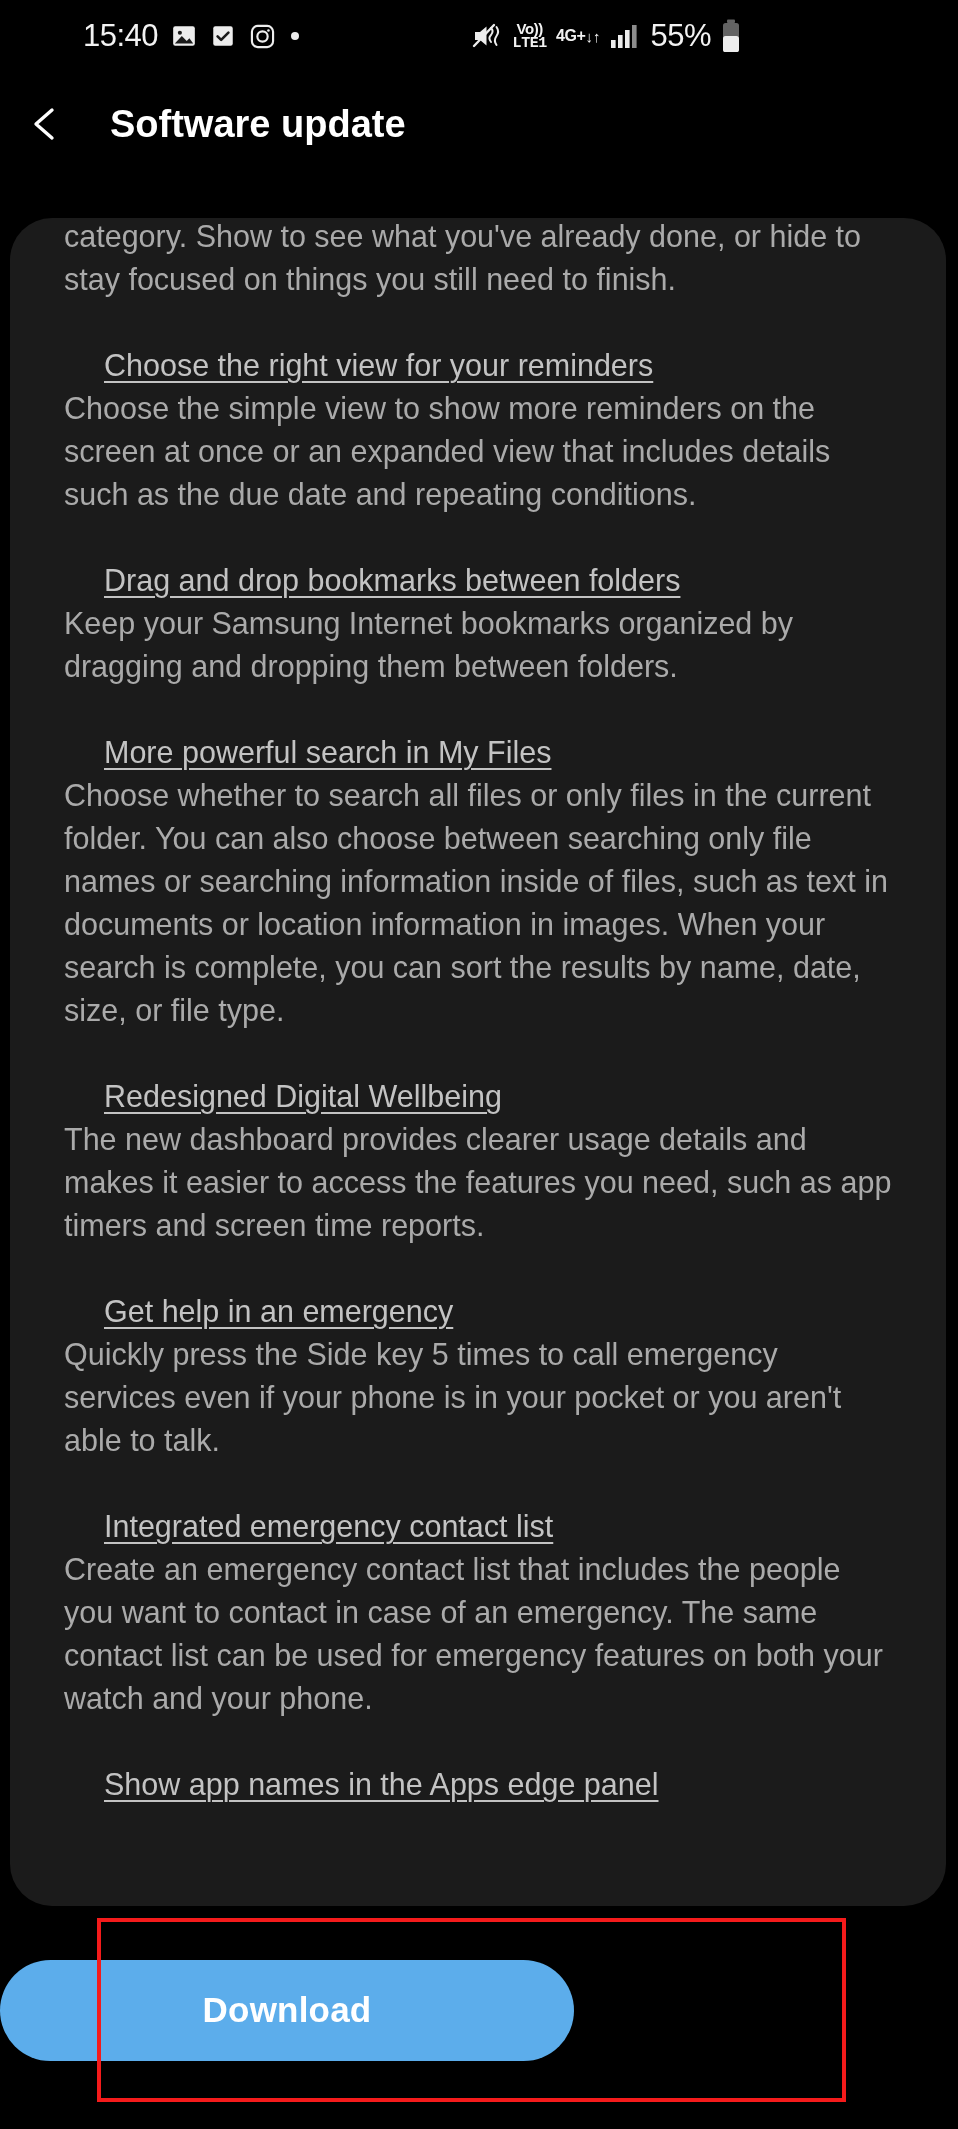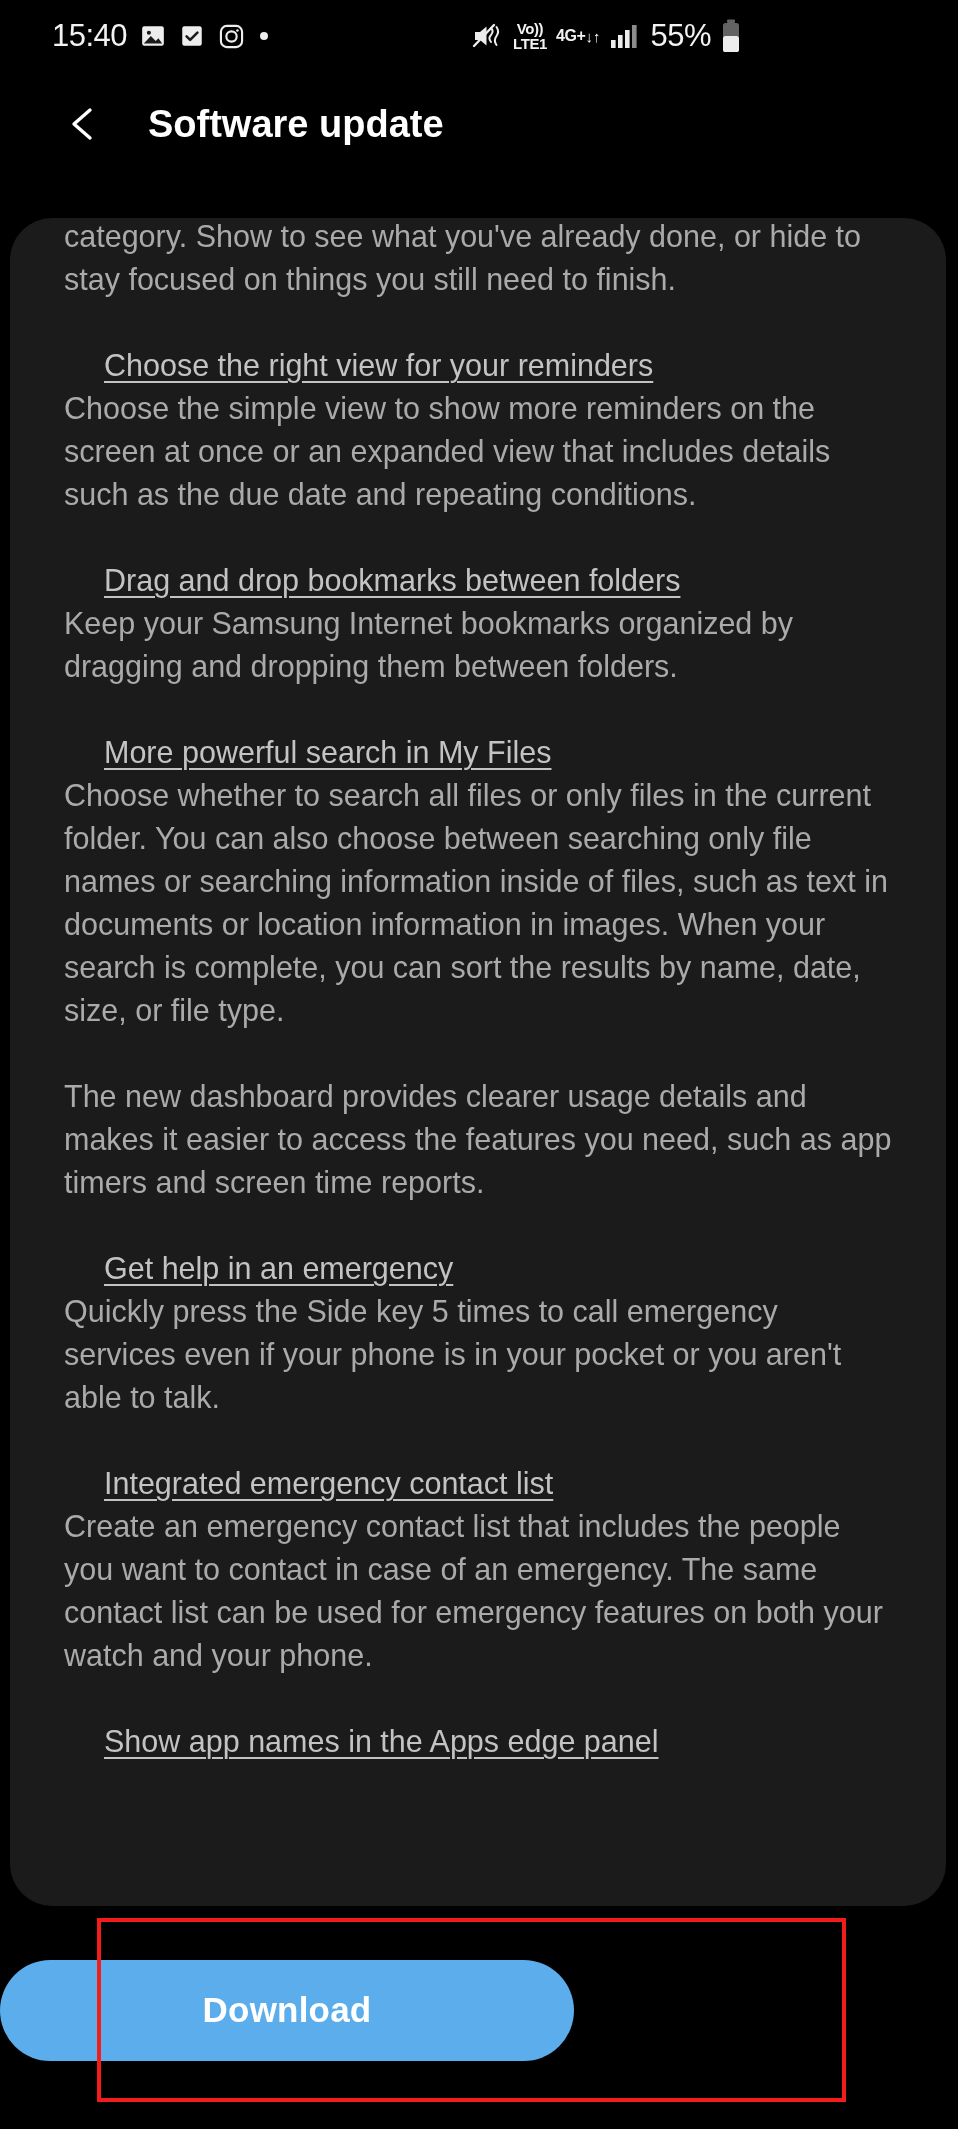--- a/index.html
+++ b/index.html
@@ -25,7 +25,7 @@
     display: flex;
     align-items: center;
     justify-content: space-between;
-    padding: 0 28px 0 52px;
+    padding: 0 28px 0 83px;
   }
   .status-left {
     display: flex;

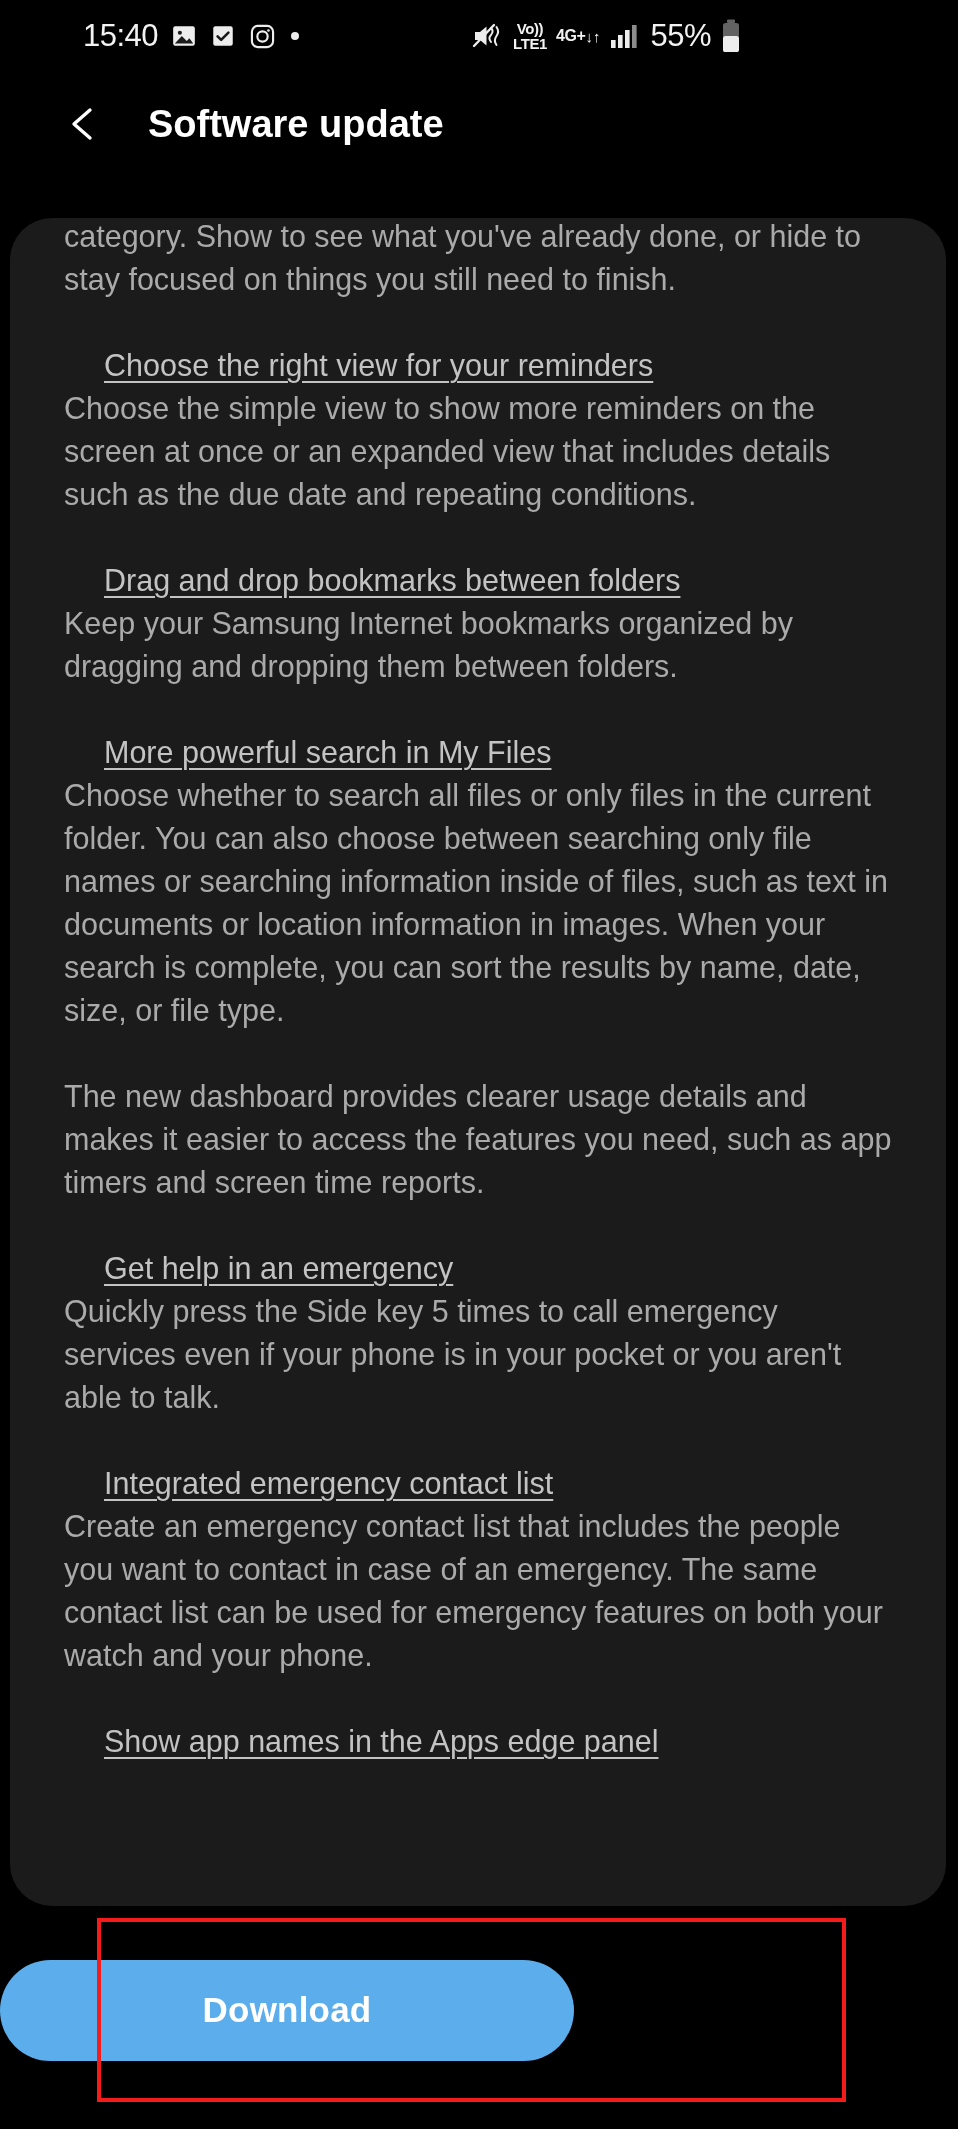--- a/index.html
+++ b/index.html
@@ -53,7 +53,7 @@
     color: #f2f2f2;
   }
   .volte-top { font-size: 15px; font-weight: 700; letter-spacing: -0.4px; }
-  .volte-bot { font-size: 15px; font-weight: 700; letter-spacing: -0.4px; }
+  .volte-bot { font-size: 15px; font-weight: 700; letter-spacing: -0.4px; font-family: Liberation Mono, monospace; }
   .net-block {
     display: flex;
     align-items: center;

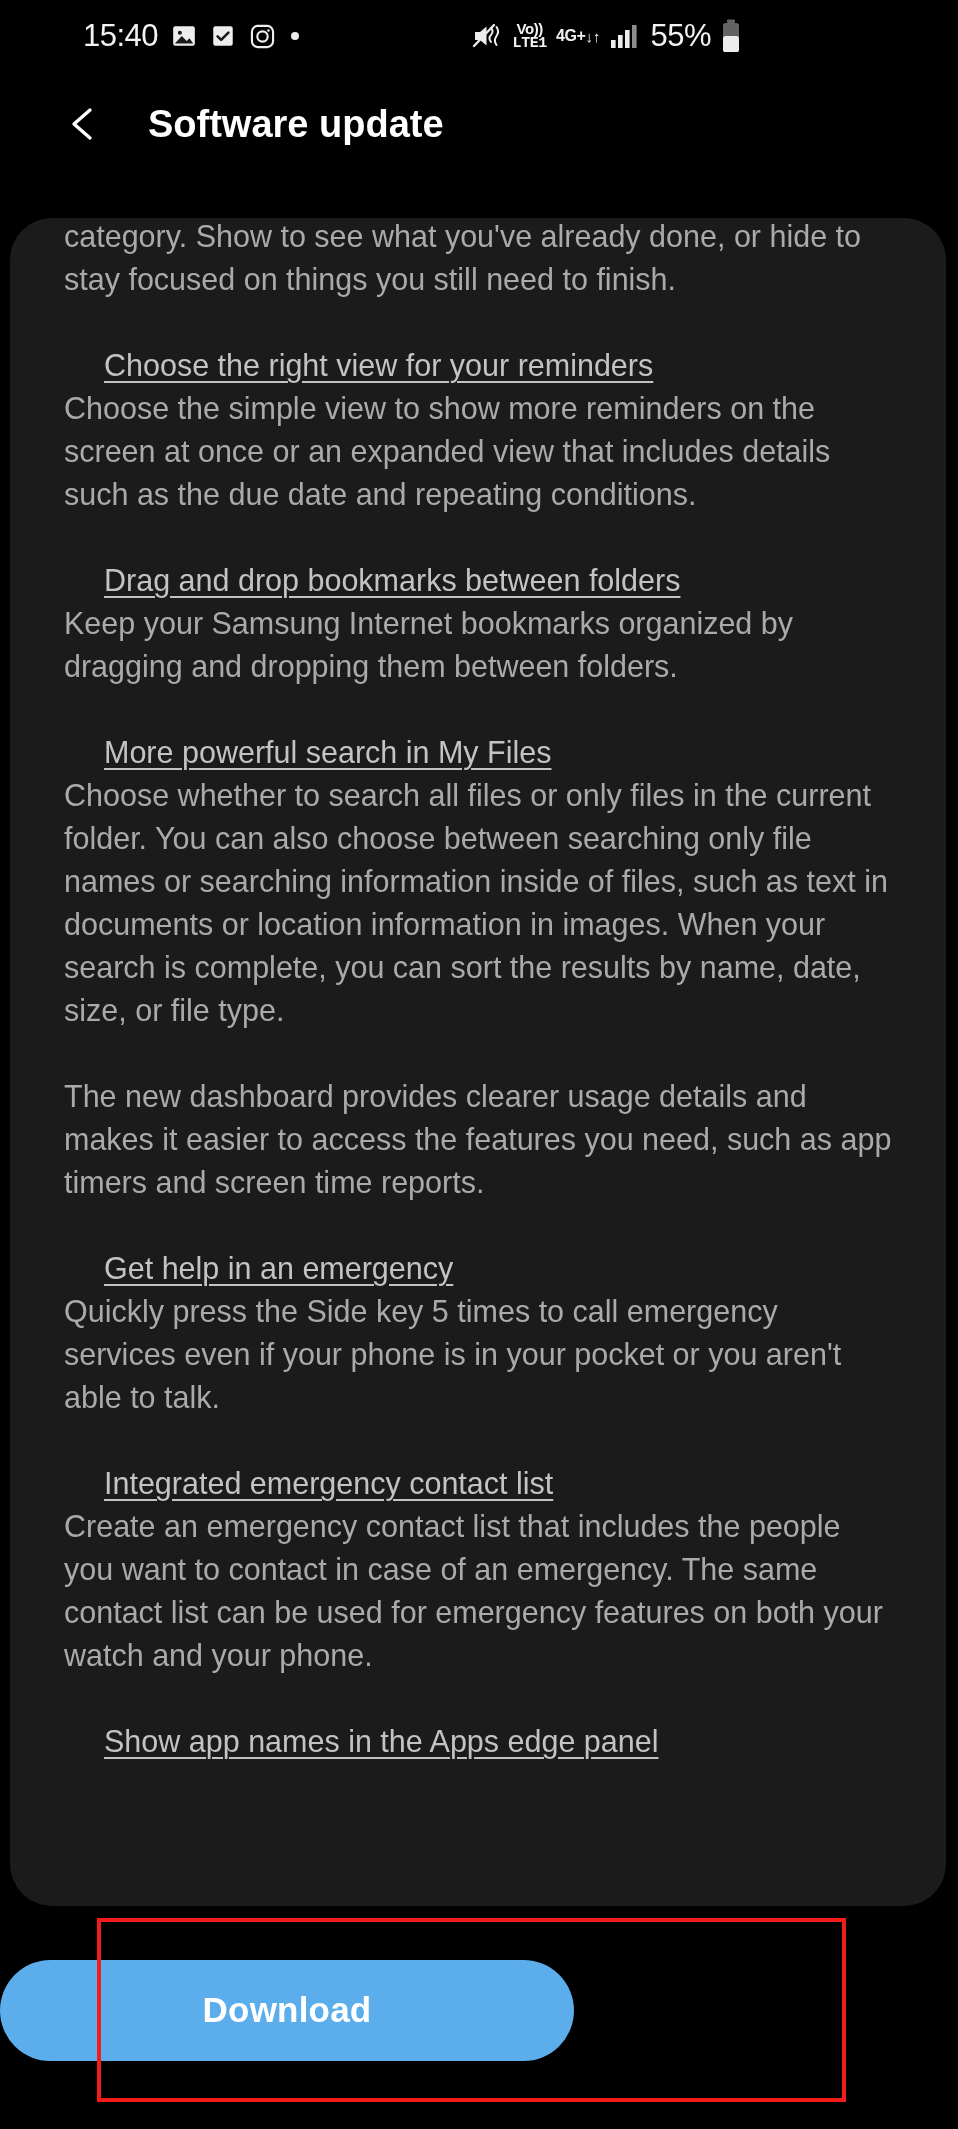--- a/index.html
+++ b/index.html
@@ -78,7 +78,7 @@
     height: 104px;
     display: flex;
     align-items: center;
-    padding-left: 56px;
+    padding-left: 18px;
   }
   .back-btn {
     width: 56px; height: 56px;

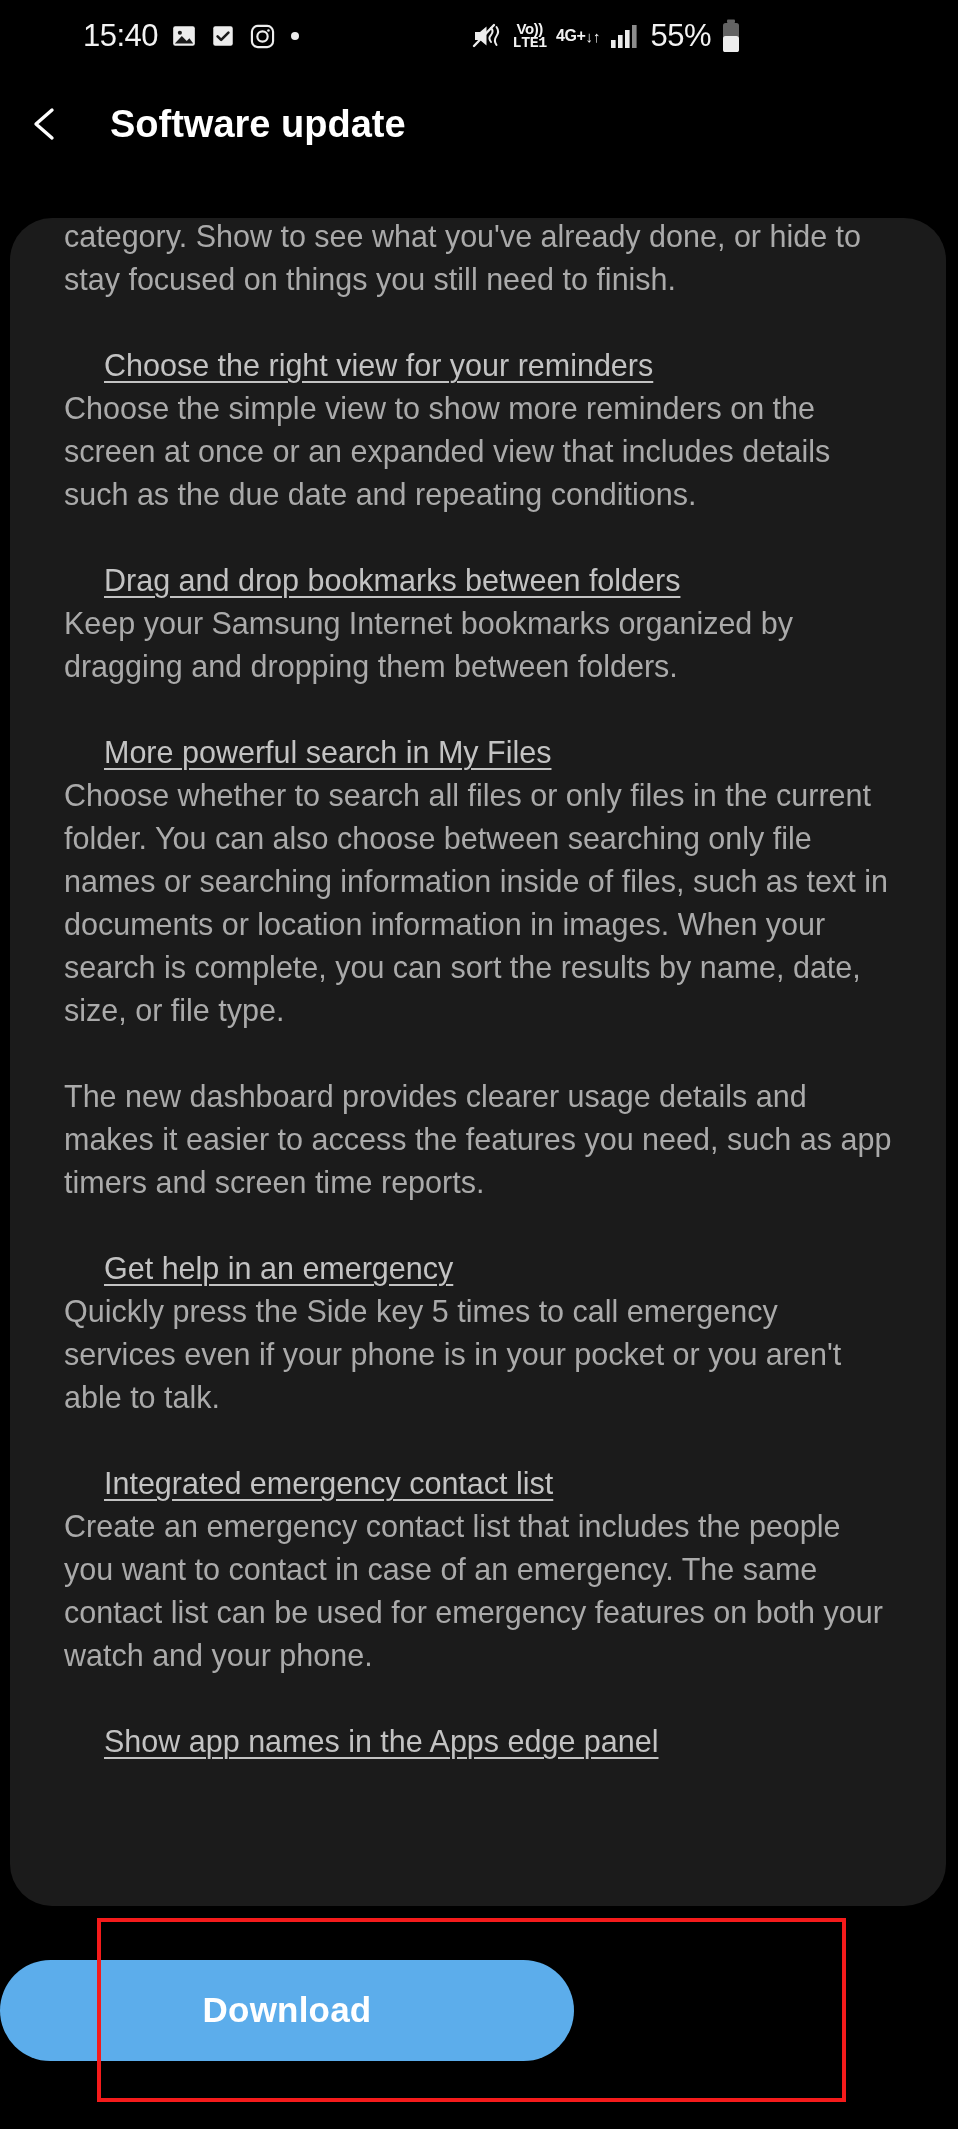--- a/index.html
+++ b/index.html
@@ -279,6 +279,7 @@
     <div class="gap"></div>
 
     <div class="section">
+      <div class="sec-head">Redesigned Digital Wellbeing</div>
       <div class="sec-body">The new dashboard provides clearer usage details and makes it easier to access the features you need, such as app timers and screen time reports.</div>
     </div>
     <div class="gap"></div>

